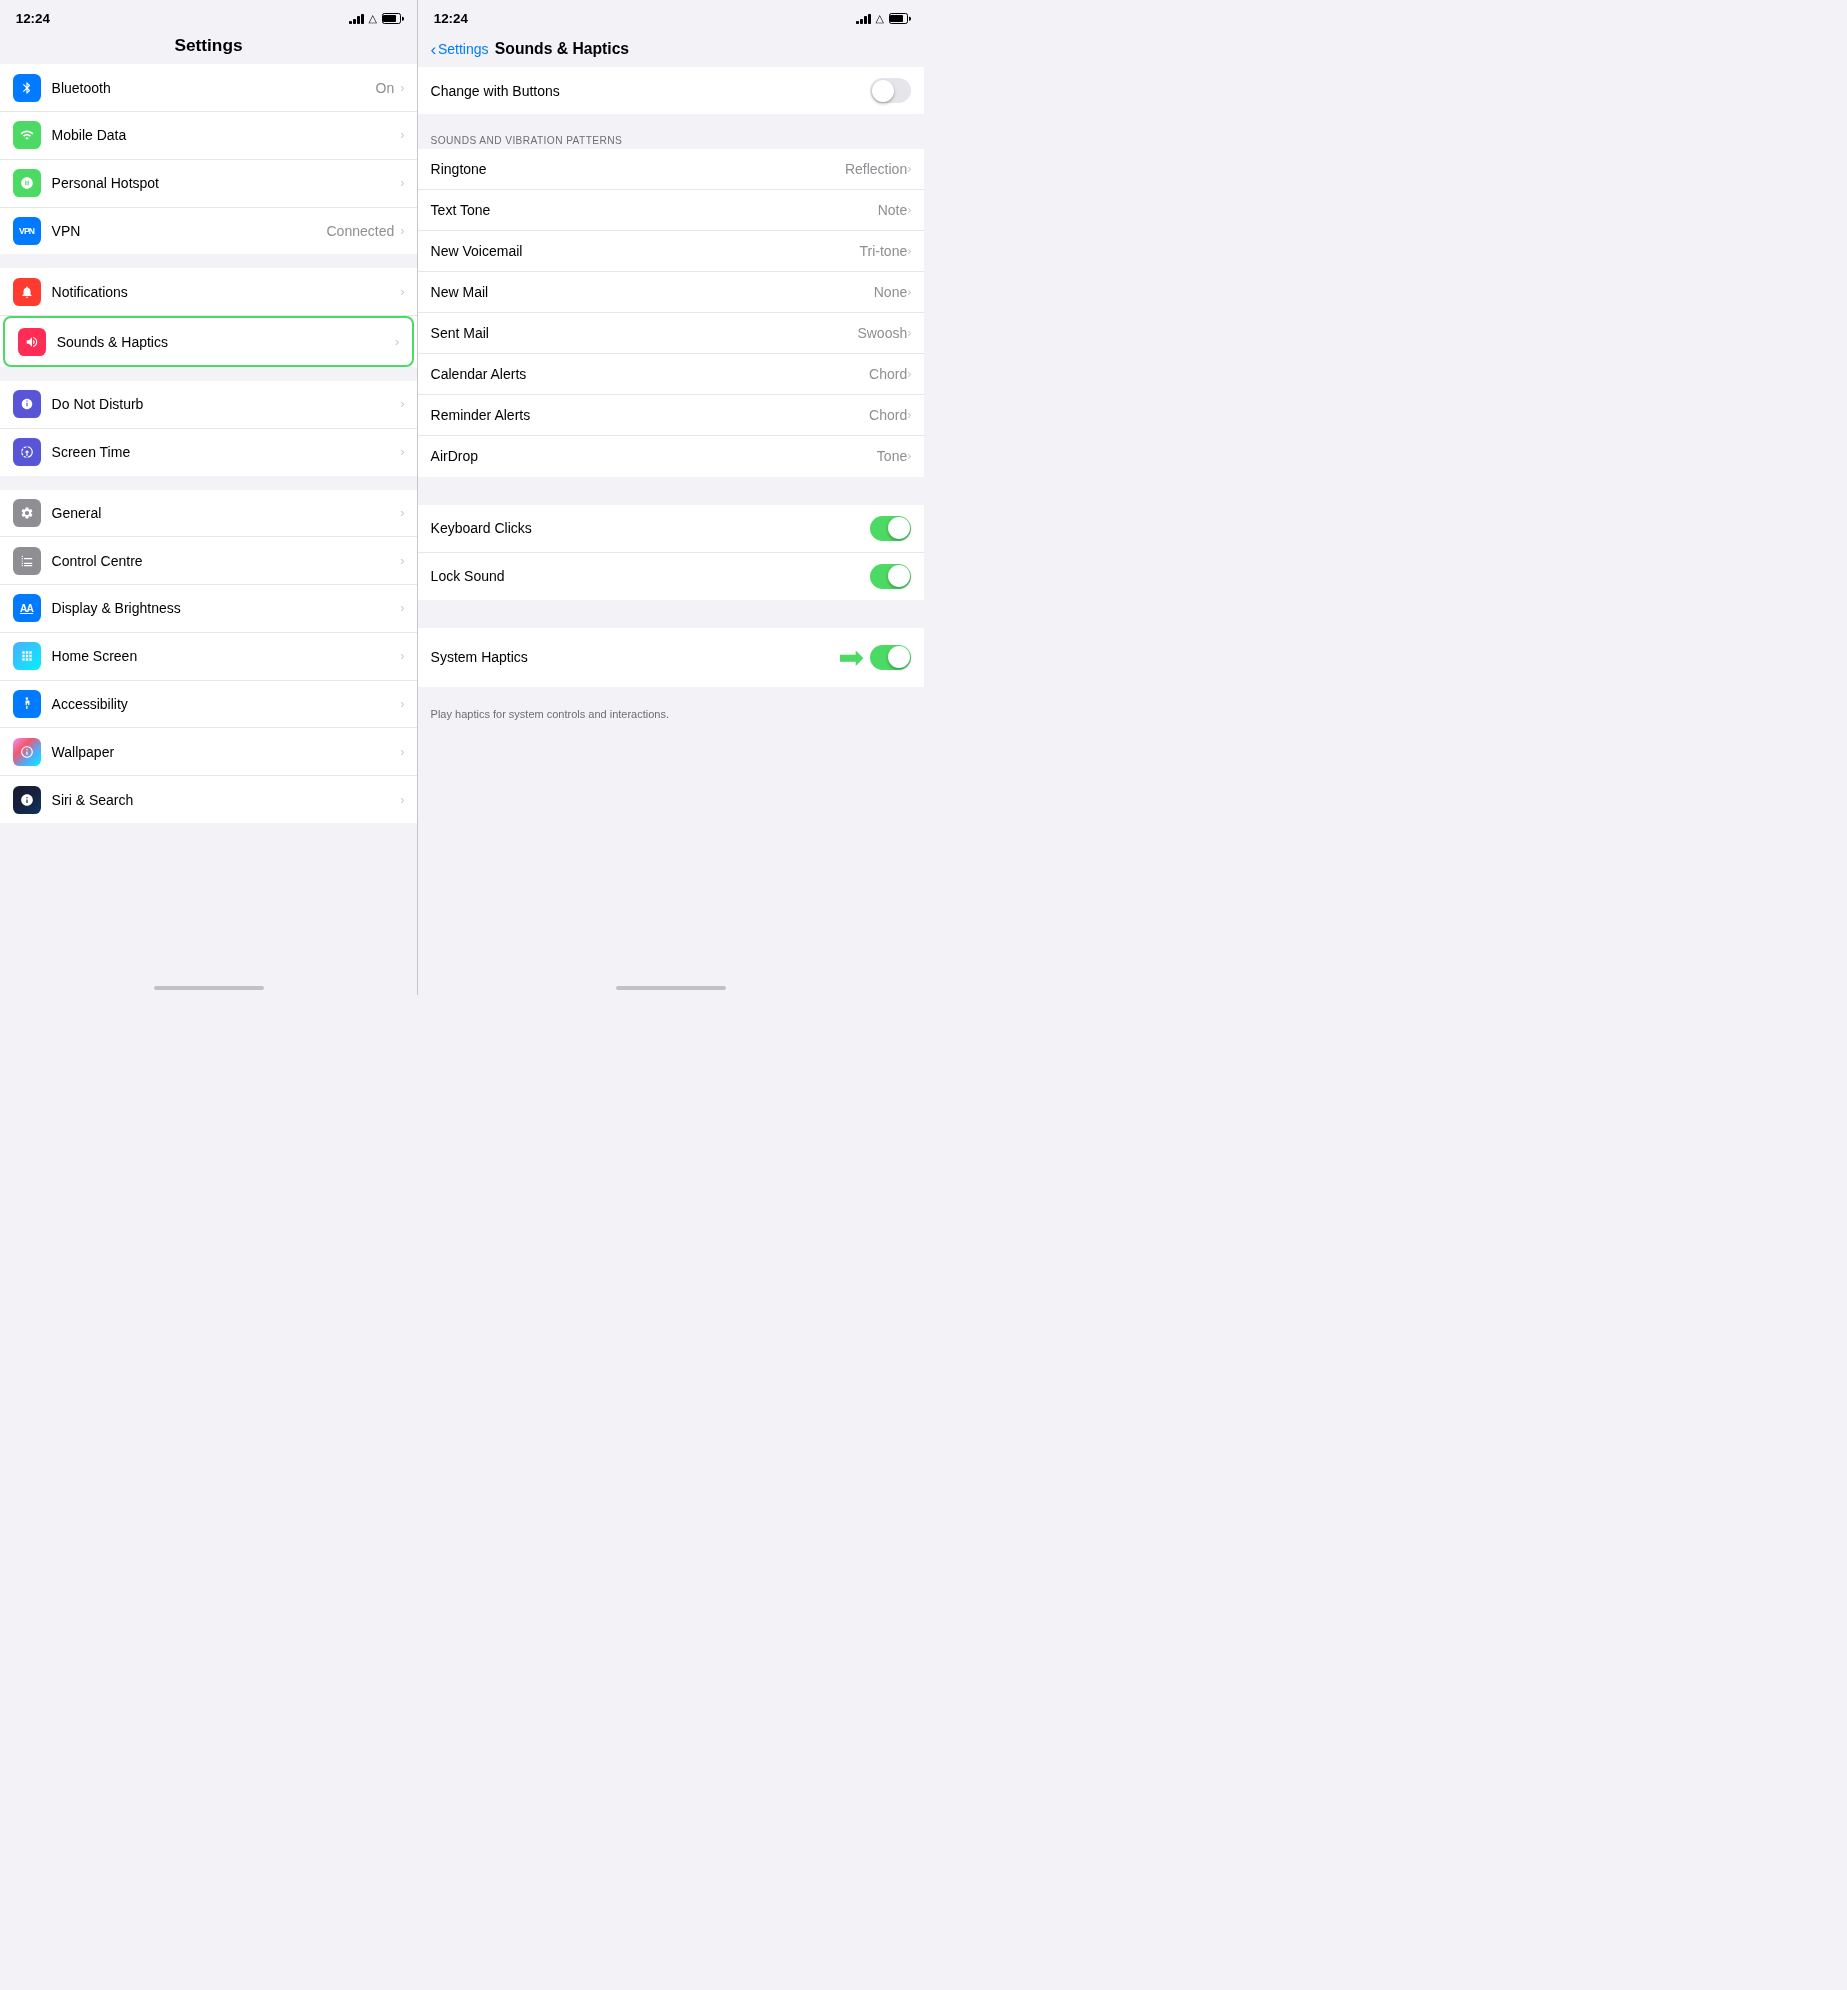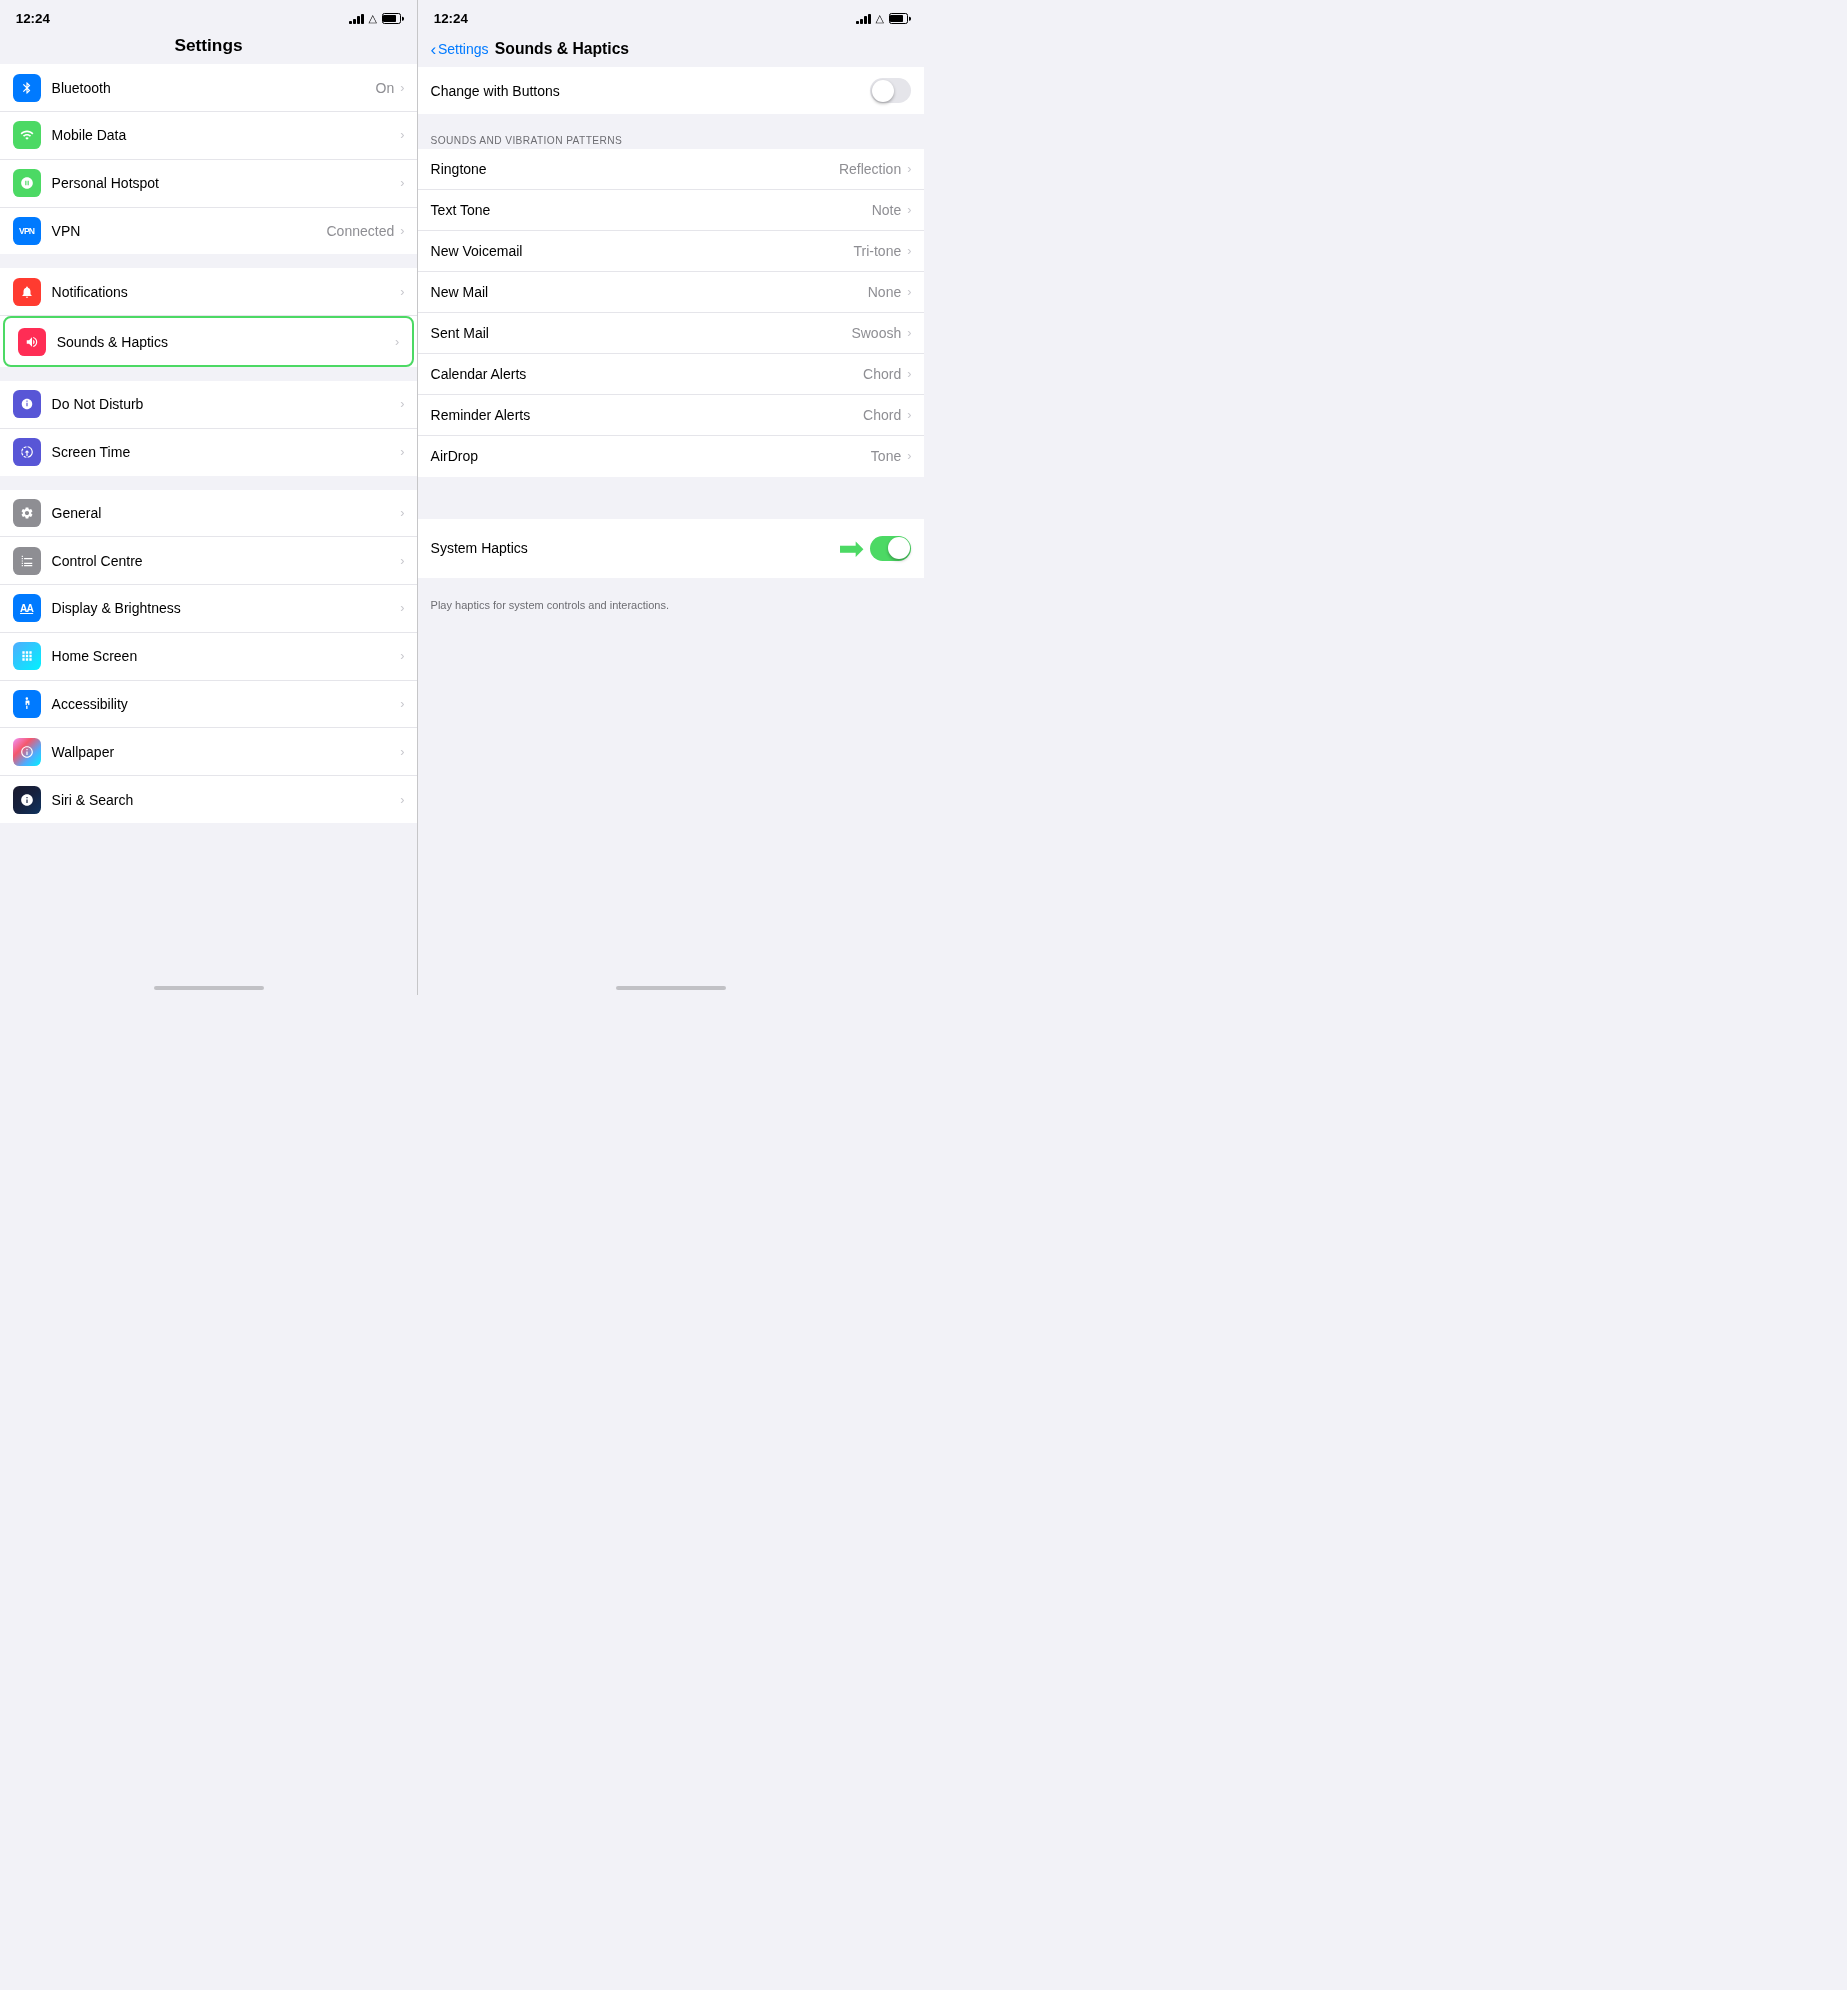--- a/index.html
+++ b/index.html
@@ -224,7 +224,7 @@
     .right-row-value {
       font-size: 14px;
       color: #8e8e93;
-      margin-right: 6px;
+      margin-right: 0;
     }
     .right-row-chevron {
       color: #c7c7cc;

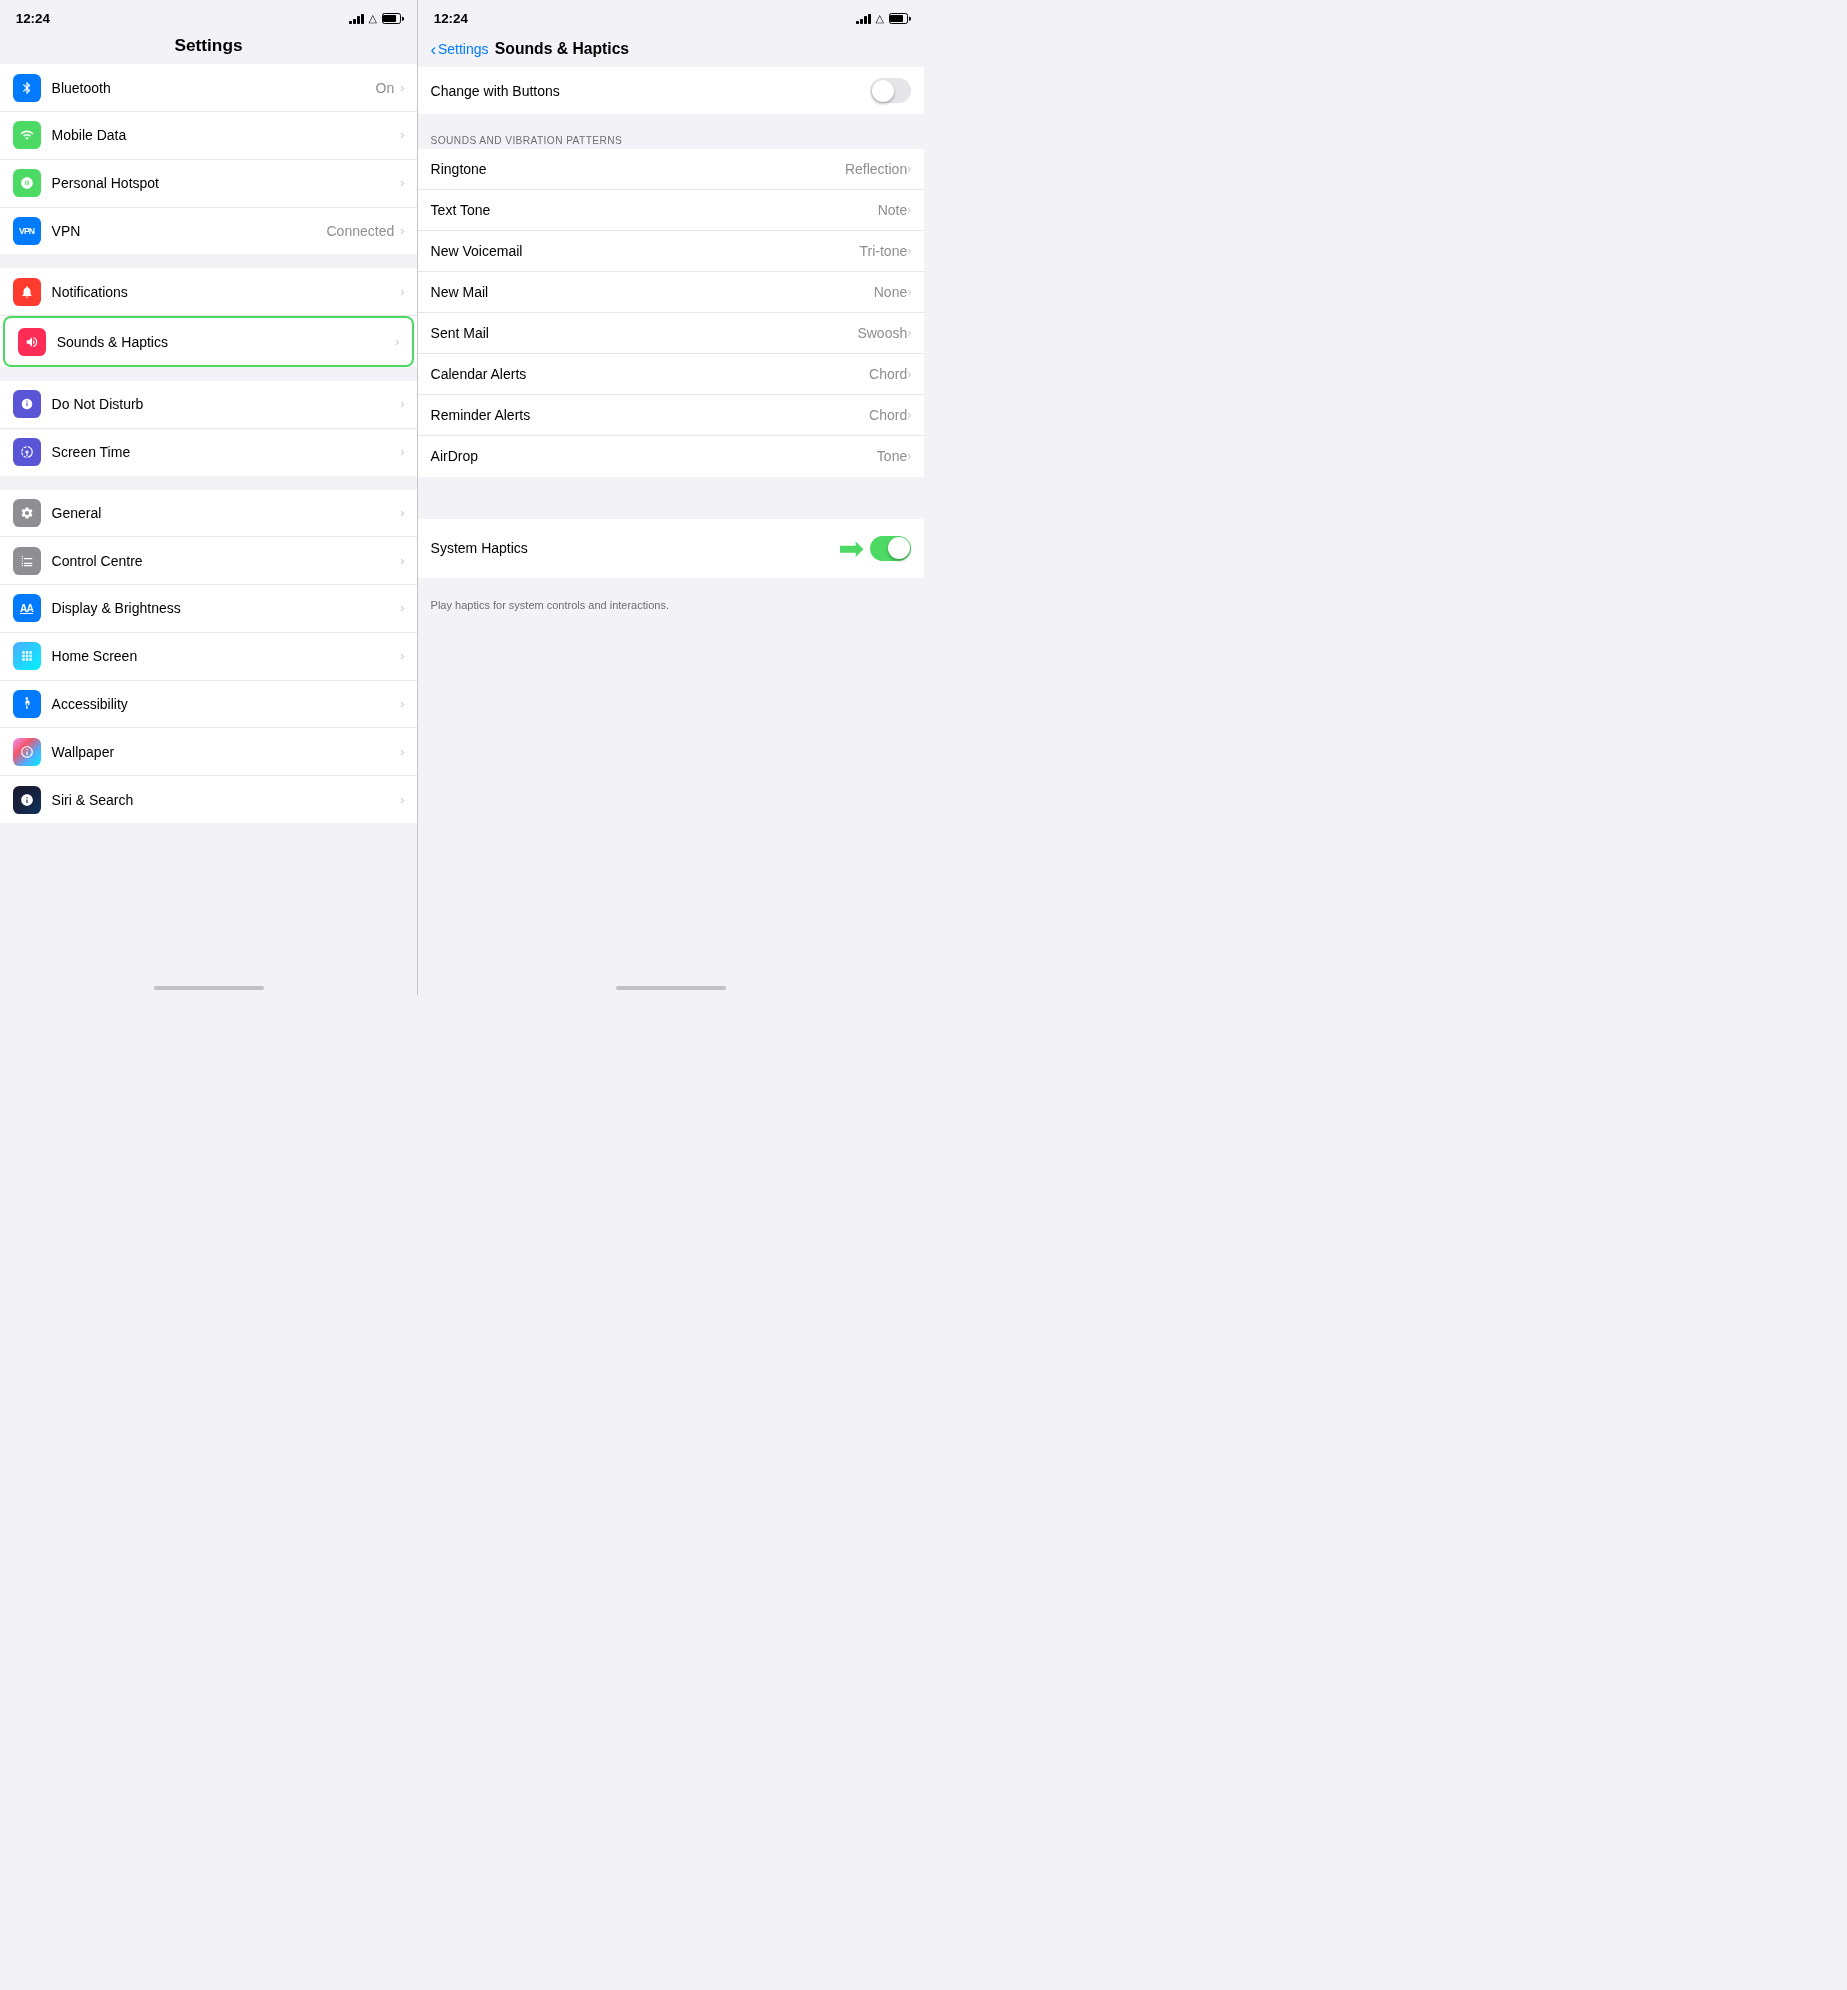--- a/index.html
+++ b/index.html
@@ -558,6 +558,20 @@
 
     <div style="height:14px; background:#f2f2f7;"></div>
 
+    <div class="right-section">
+      <div class="right-row">
+        <span class="right-row-label">Keyboard Clicks</span>
+        <div class="toggle">
+          <div class="toggle-knob"></div>
+        </div>
+      </div>
+      <div class="right-row">
+        <span class="right-row-label">Lock Sound</span>
+        <div class="toggle">
+          <div class="toggle-knob"></div>
+        </div>
+      </div>
+    </div>
 
     <div style="height:14px; background:#f2f2f7;"></div>
 

